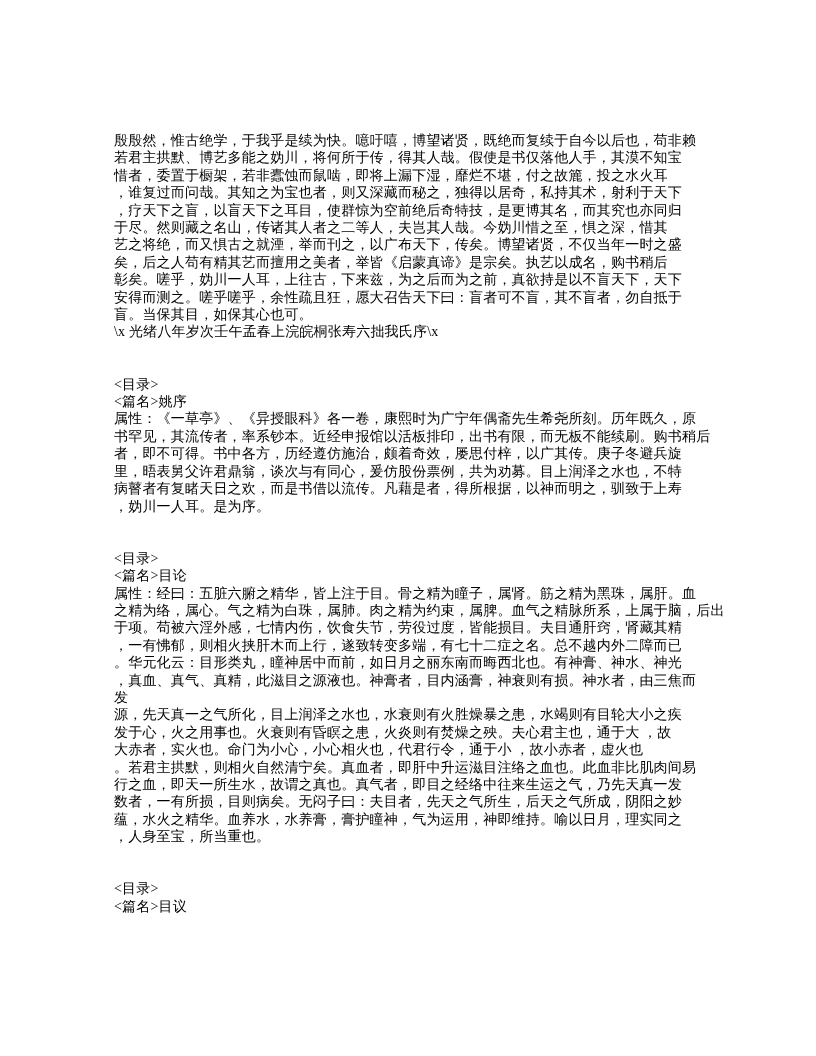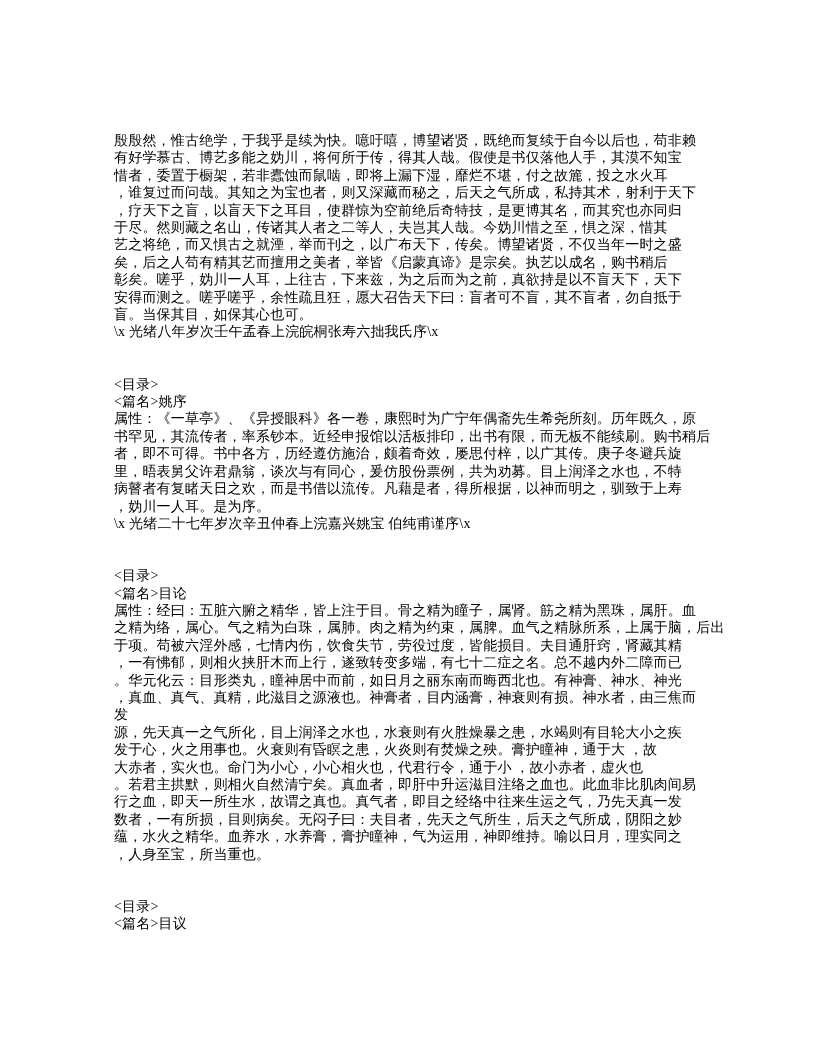--- a/index.html
+++ b/index.html
@@ -38,7 +38,7 @@
 <div class="page">
   <div class="doc-body">
       <div class="line">殷殷然，惟古绝学，于我乎是续为快。噫吁嘻，博望诸贤，既绝而复续于自今以后也，苟非赖</div>
-      <div class="line">有好学慕古、博艺多能之妫川，将何所于传，得其人哉。假使是书仅落他人手，其漠不知宝</div>
+      <div class="line">若君主拱默、博艺多能之妫川，将何所于传，得其人哉。假使是书仅落他人手，其漠不知宝</div>
       <div class="line">惜者，委置于橱架，若非蠹蚀而鼠啮，即将上漏下湿，靡烂不堪，付之故簏，投之水火耳</div>
       <div class="line">，谁复过而问哉。其知之为宝也者，则又深藏而秘之，后天之气所成，私持其术，射利于天下</div>
       <div class="line">，疗天下之盲，以盲天下之耳目，使群惊为空前绝后奇特技，是更博其名，而其究也亦同归</div>

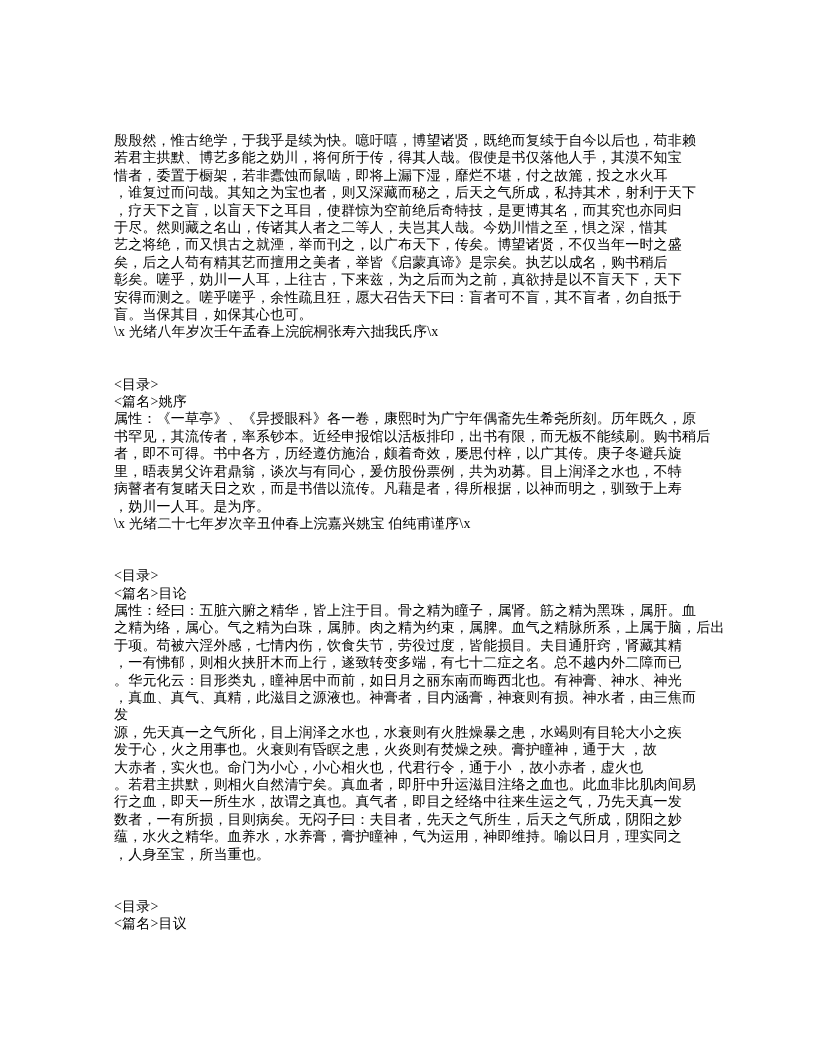--- a/index.html
+++ b/index.html
@@ -40,7 +40,7 @@
       <div class="line">殷殷然，惟古绝学，于我乎是续为快。噫吁嘻，博望诸贤，既绝而复续于自今以后也，苟非赖</div>
       <div class="line">若君主拱默、博艺多能之妫川，将何所于传，得其人哉。假使是书仅落他人手，其漠不知宝</div>
       <div class="line">惜者，委置于橱架，若非蠹蚀而鼠啮，即将上漏下湿，靡烂不堪，付之故簏，投之水火耳</div>
-      <div class="line">，谁复过而问哉。其知之为宝也者，则又深藏而秘之，后天之气所成，私持其术，射利于天下</div>
+      <div class="line">，谁复过而问哉。其知之为宝也者，则又深藏而秘之，独得以居奇，私持其术，射利于天下</div>
       <div class="line">，疗天下之盲，以盲天下之耳目，使群惊为空前绝后奇特技，是更博其名，而其究也亦同归</div>
       <div class="line">于尽。然则藏之名山，传诸其人者之二等人，夫岂其人哉。今妫川惜之至，惧之深，惜其</div>
       <div class="line">艺之将绝，而又惧古之就湮，举而刊之，以广布天下，传矣。博望诸贤，不仅当年一时之盛</div>

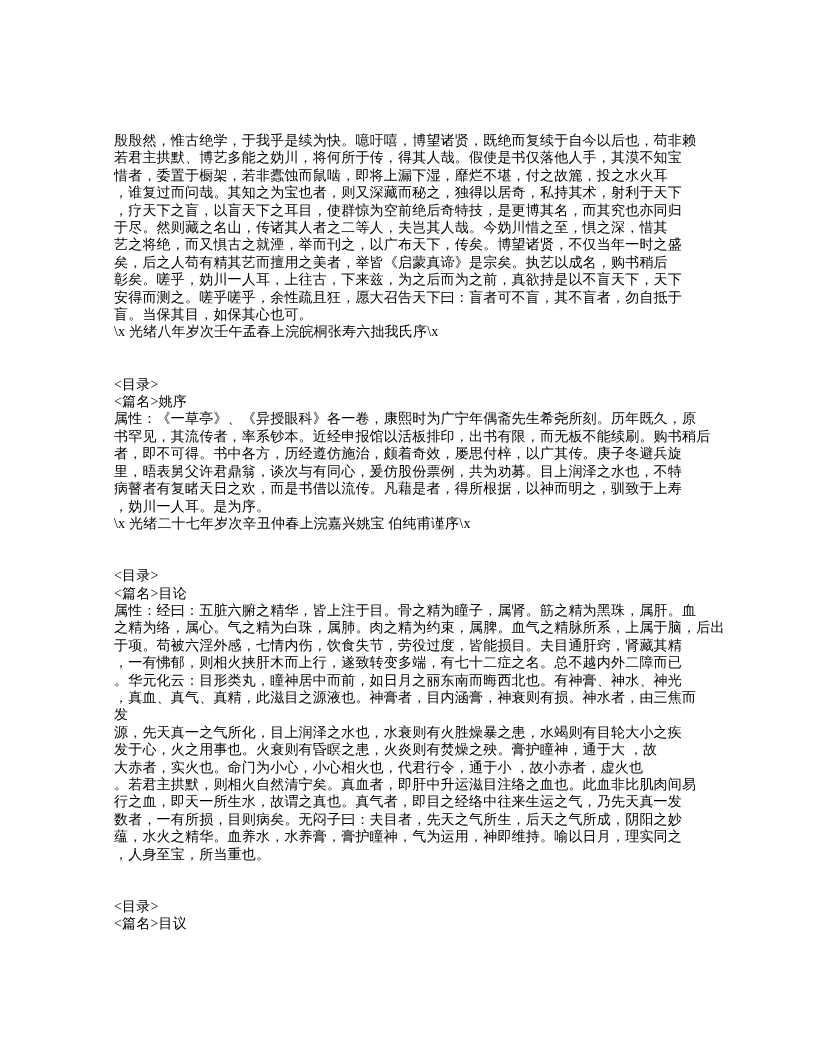--- a/index.html
+++ b/index.html
@@ -59,7 +59,6 @@
       <div class="line">里，晤表舅父许君鼎翁，谈次与有同心，爰仿股份票例，共为劝募。目上润泽之水也，不特</div>
       <div class="line">病瞽者有复睹天日之欢，而是书借以流传。凡藉是者，得所根据，以神而明之，驯致于上寿</div>
       <div class="line">，妫川一人耳。是为序。</div>
-      <div class="line">\x 光绪二十七年岁次辛丑仲春上浣嘉兴姚宝 伯纯甫谨序\x</div>
       <div class="line"></div>
       <div class="line"></div>
       <div class="line">&lt;目录&gt;</div>

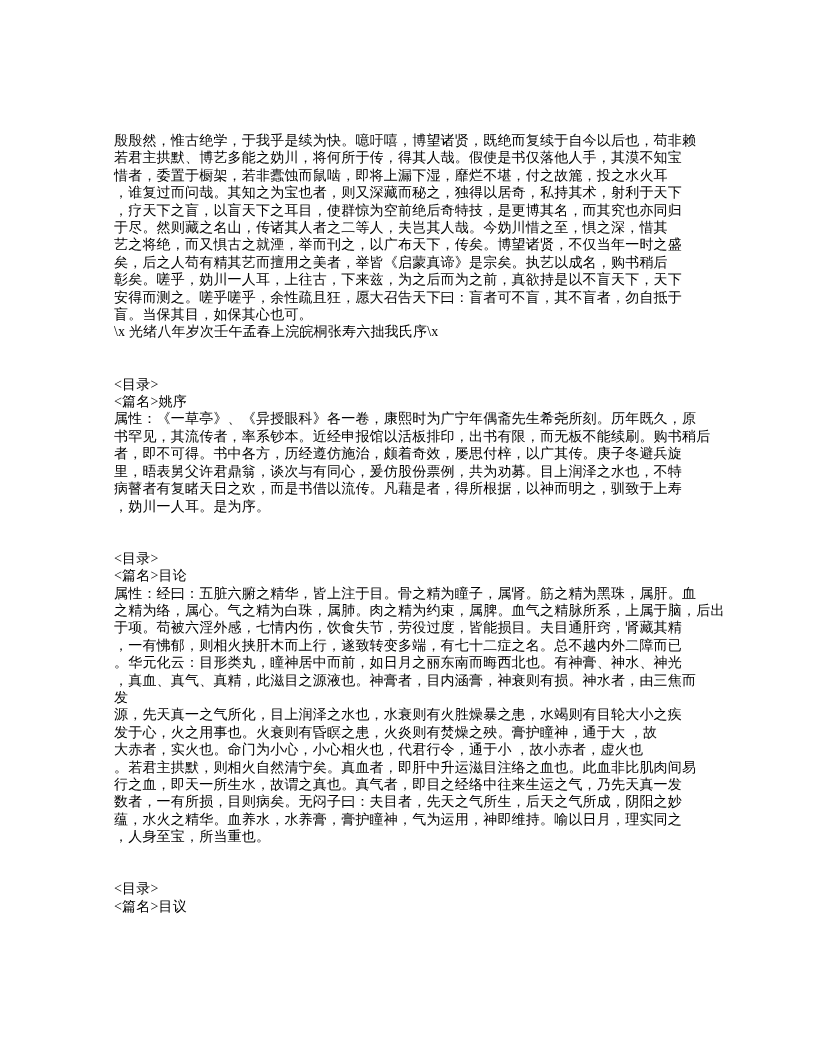--- a/index.html
+++ b/index.html
@@ -71,7 +71,7 @@
       <div class="line">，真血、真气、真精，此滋目之源液也。神膏者，目内涵膏，神衰则有损。神水者，由三焦而</div>
       <div class="line">发</div>
       <div class="line">源，先天真一之气所化，目上润泽之水也，水衰则有火胜燥暴之患，水竭则有目轮大小之疾</div>
-      <div class="line">发于心，火之用事也。火衰则有昏瞑之患，火炎则有焚燥之殃。膏护瞳神，通于大 ，故</div>
+      <div class="line">发于心，火之用事也。火衰则有昏瞑之患，火炎则有焚燥之殃。夫心君主也，通于大 ，故</div>
       <div class="line">大赤者，实火也。命门为小心，小心相火也，代君行令，通于小 ，故小赤者，虚火也</div>
       <div class="line">。若君主拱默，则相火自然清宁矣。真血者，即肝中升运滋目注络之血也。此血非比肌肉间易</div>
       <div class="line">行之血，即天一所生水，故谓之真也。真气者，即目之经络中往来生运之气，乃先天真一发</div>

